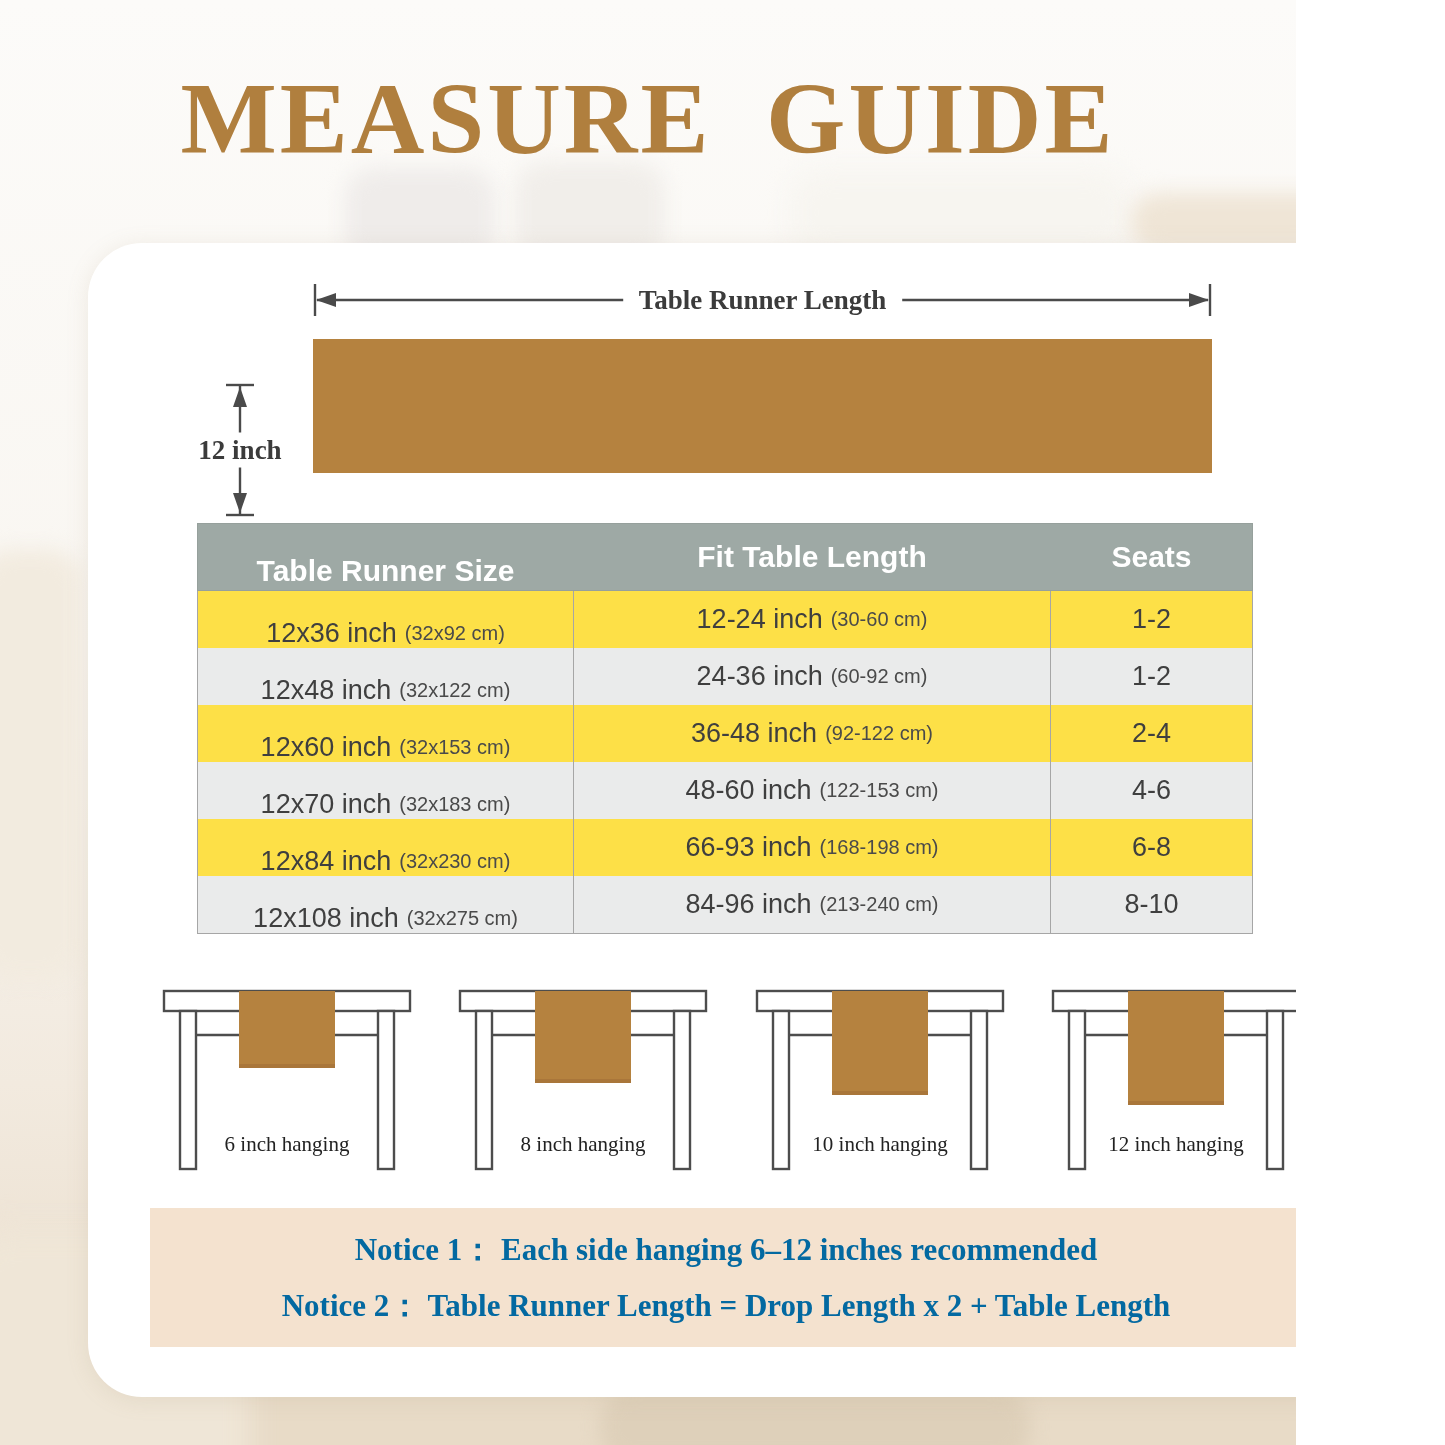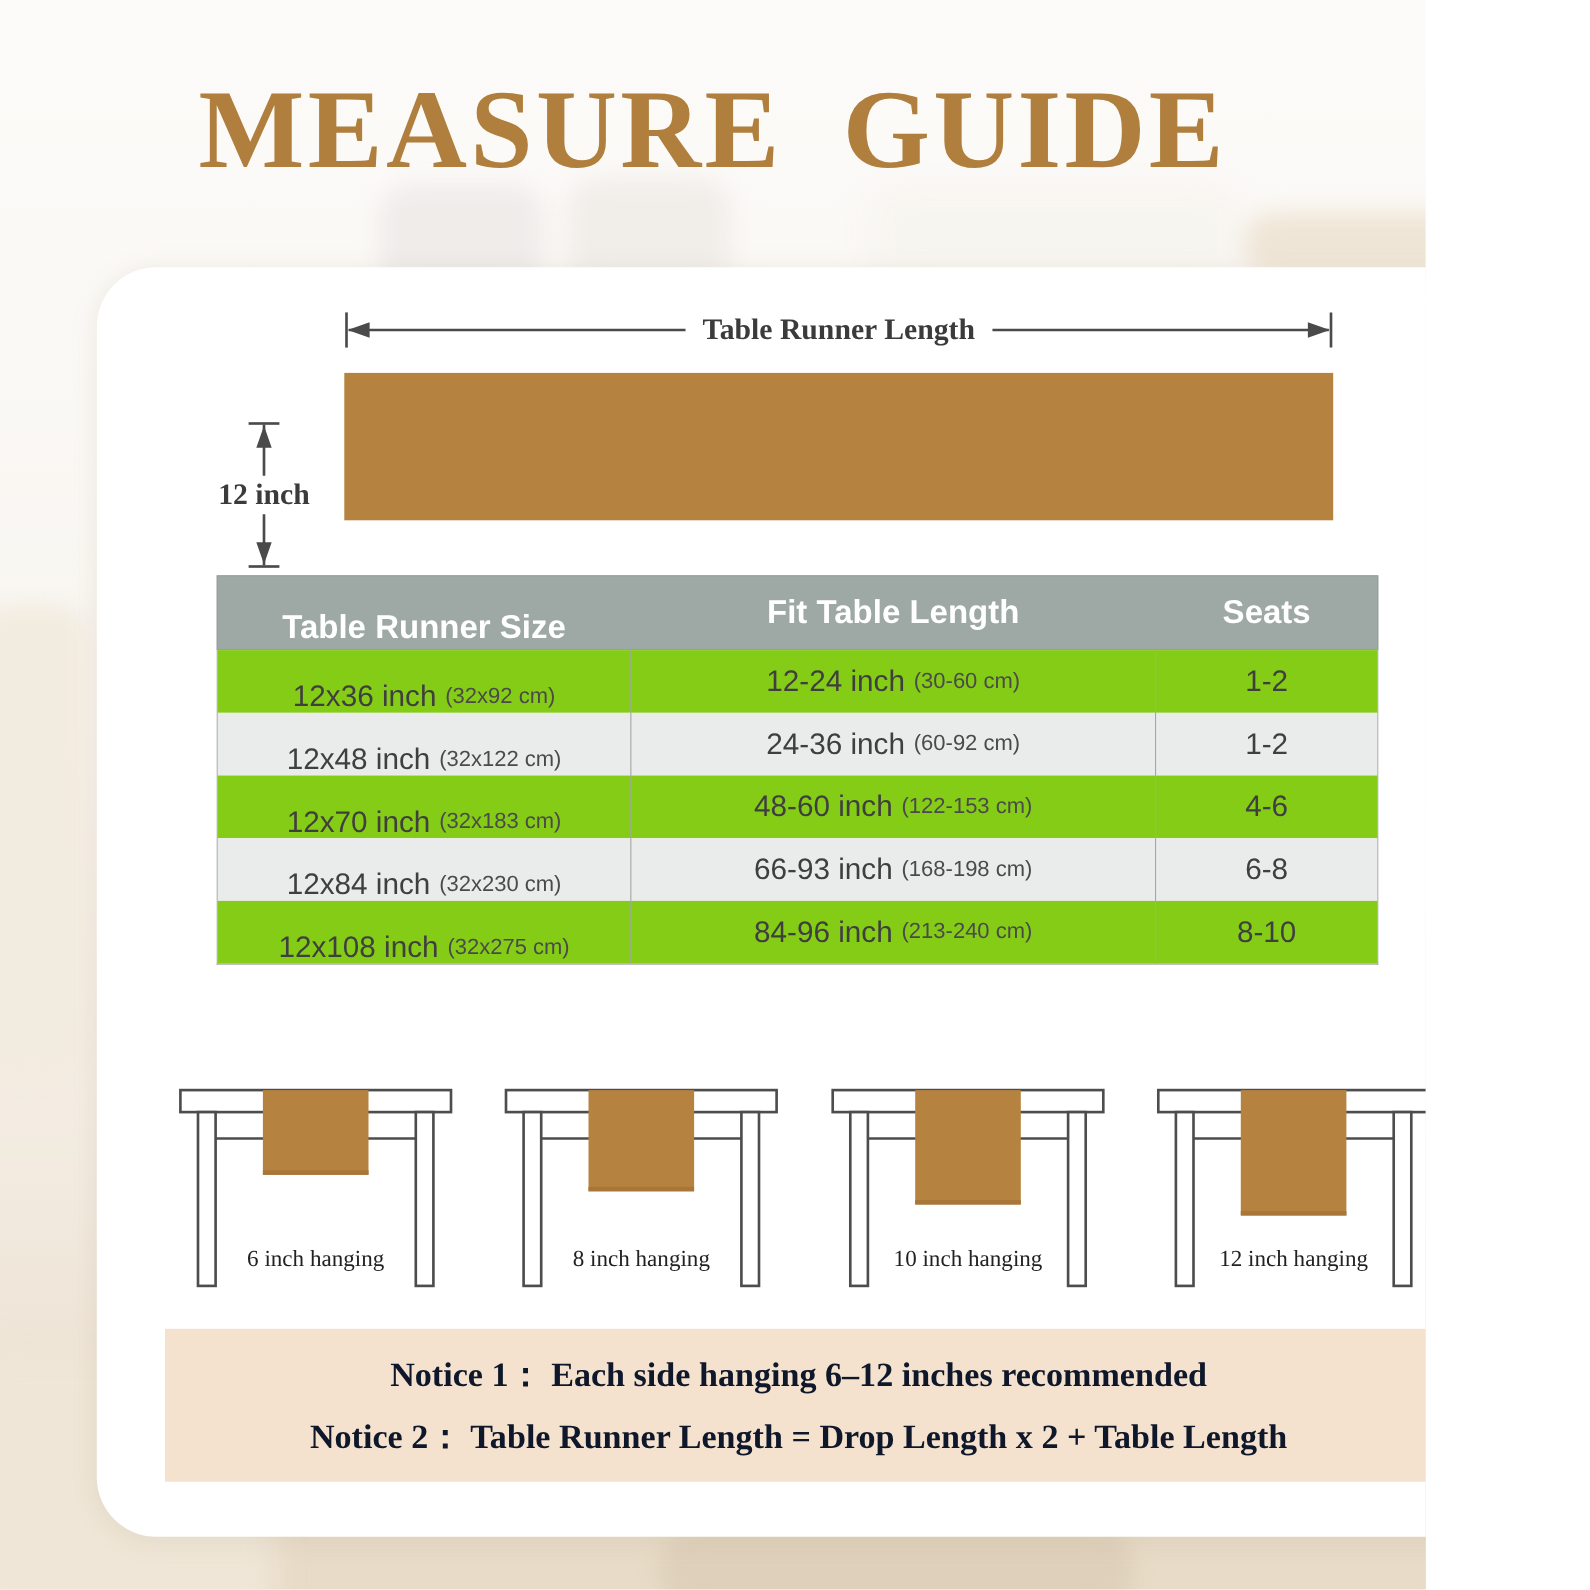--- a/index.html
+++ b/index.html
@@ -53,7 +53,7 @@
   .th{display:flex;align-items:center;justify-content:center;color:#ffffff;font-weight:bold;font-size:30px;}
   .c1{width:375px;margin-top:28px;}.c2{width:478px;}.c3{width:203px;flex:1;}
   .tbody{border:1px solid #a6a6a6;border-top:none;box-sizing:border-box;}
-  .trow{display:flex;height:57px;background:#84cc16;}
+  .trow{display:flex;height:57px;background:#fde047;}
   .trow:nth-child(even){background:#eaebeb;}
   .td{display:flex;align-items:baseline;justify-content:center;align-items:center;box-sizing:border-box;}
   .td.c2{border-left:1px solid #a6a6a6;border-right:1px solid #a6a6a6;}

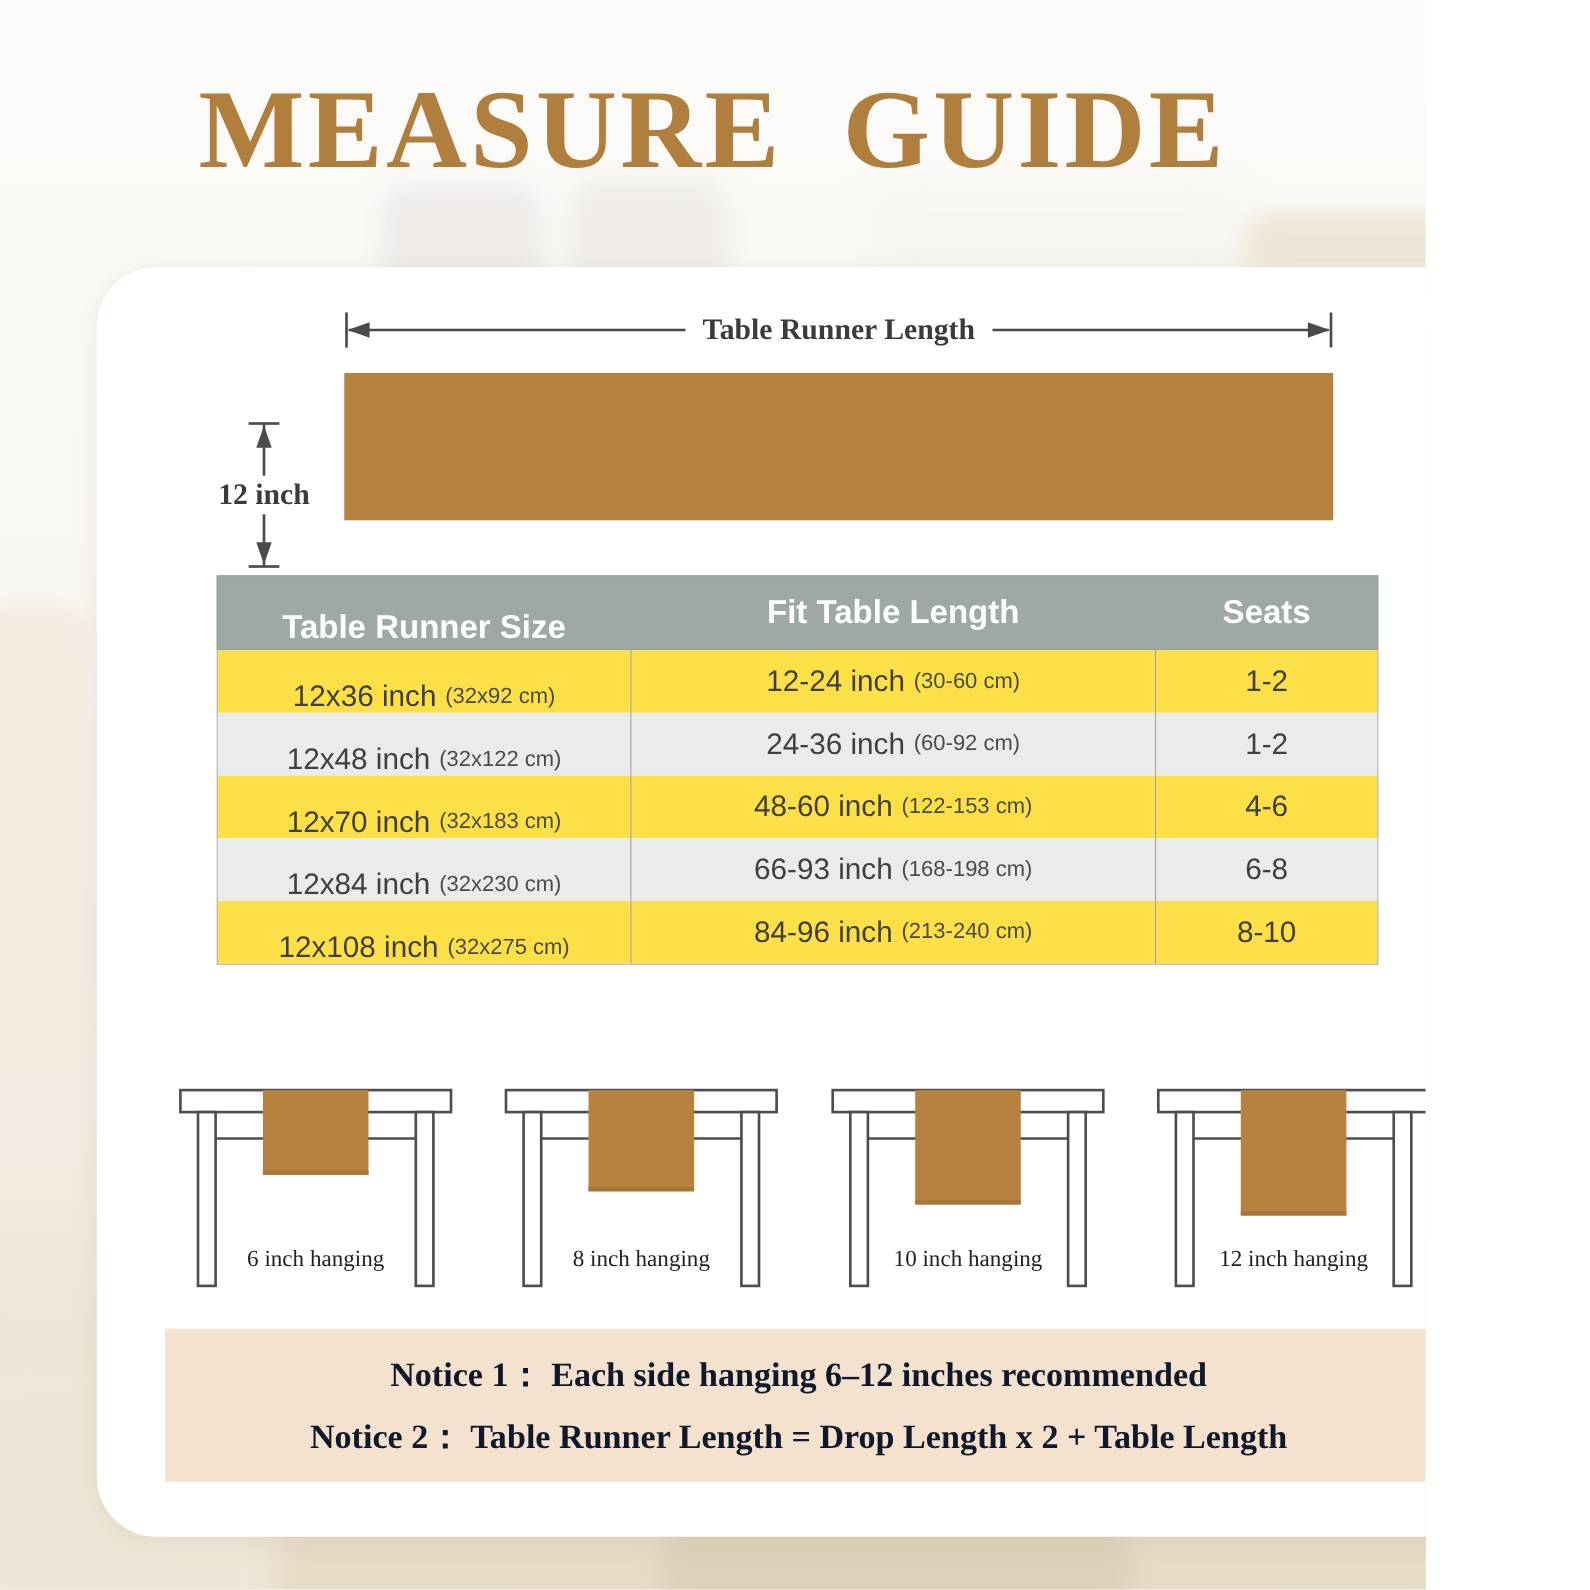--- a/index.html
+++ b/index.html
@@ -155,6 +155,19 @@
         </div>
         <div class="trow">
           <div class="td c1">
+              <span class="cell-main">12x60 inch</span>
+              <span class="cell-sub">(32x153 cm)</span>
+            </div>
+          <div class="td c2">
+              <span class="cell-main">36-48 inch</span>
+              <span class="cell-sub">(92-122 cm)</span>
+            </div>
+          <div class="td c3">
+              <span class="cell-main">2-4</span>
+            </div>
+        </div>
+        <div class="trow">
+          <div class="td c1">
               <span class="cell-main">12x70 inch</span>
               <span class="cell-sub">(32x183 cm)</span>
             </div>

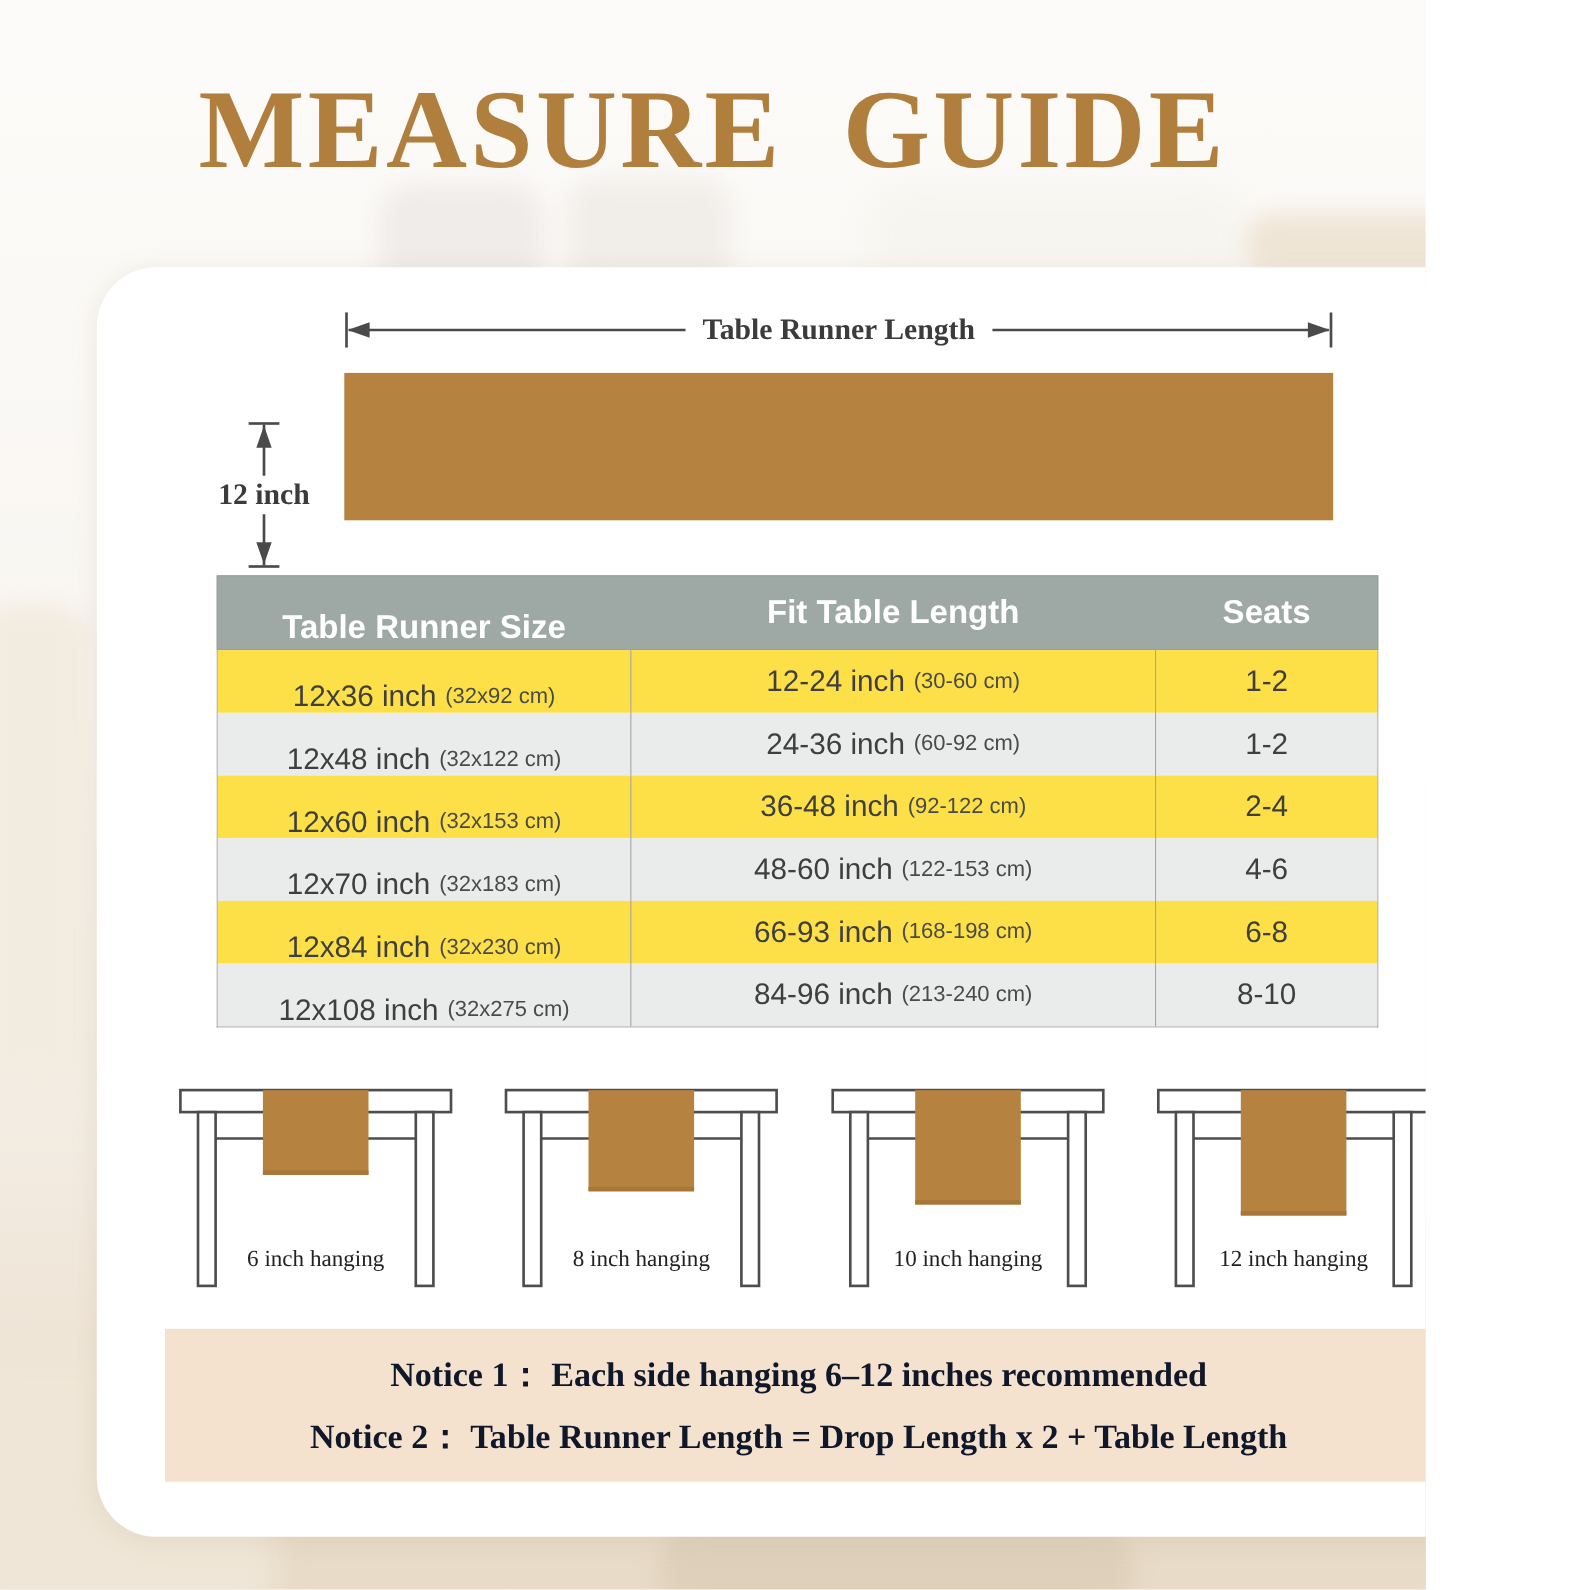--- a/index.html
+++ b/index.html
@@ -71,7 +71,7 @@
     position:absolute;left:62px;top:965px;width:1152px;height:139px;background:#f4e2cf;
     display:flex;flex-direction:column;align-items:center;justify-content:center;gap:14px;
   }
-  .notice-line{font-weight:bold;font-size:31px;color:#0f172a;white-space:nowrap;}
+  .notice-line{font-weight:bold;font-size:31px;color:#0369a1;white-space:nowrap;}
 </style>
 </head>
 <body>

